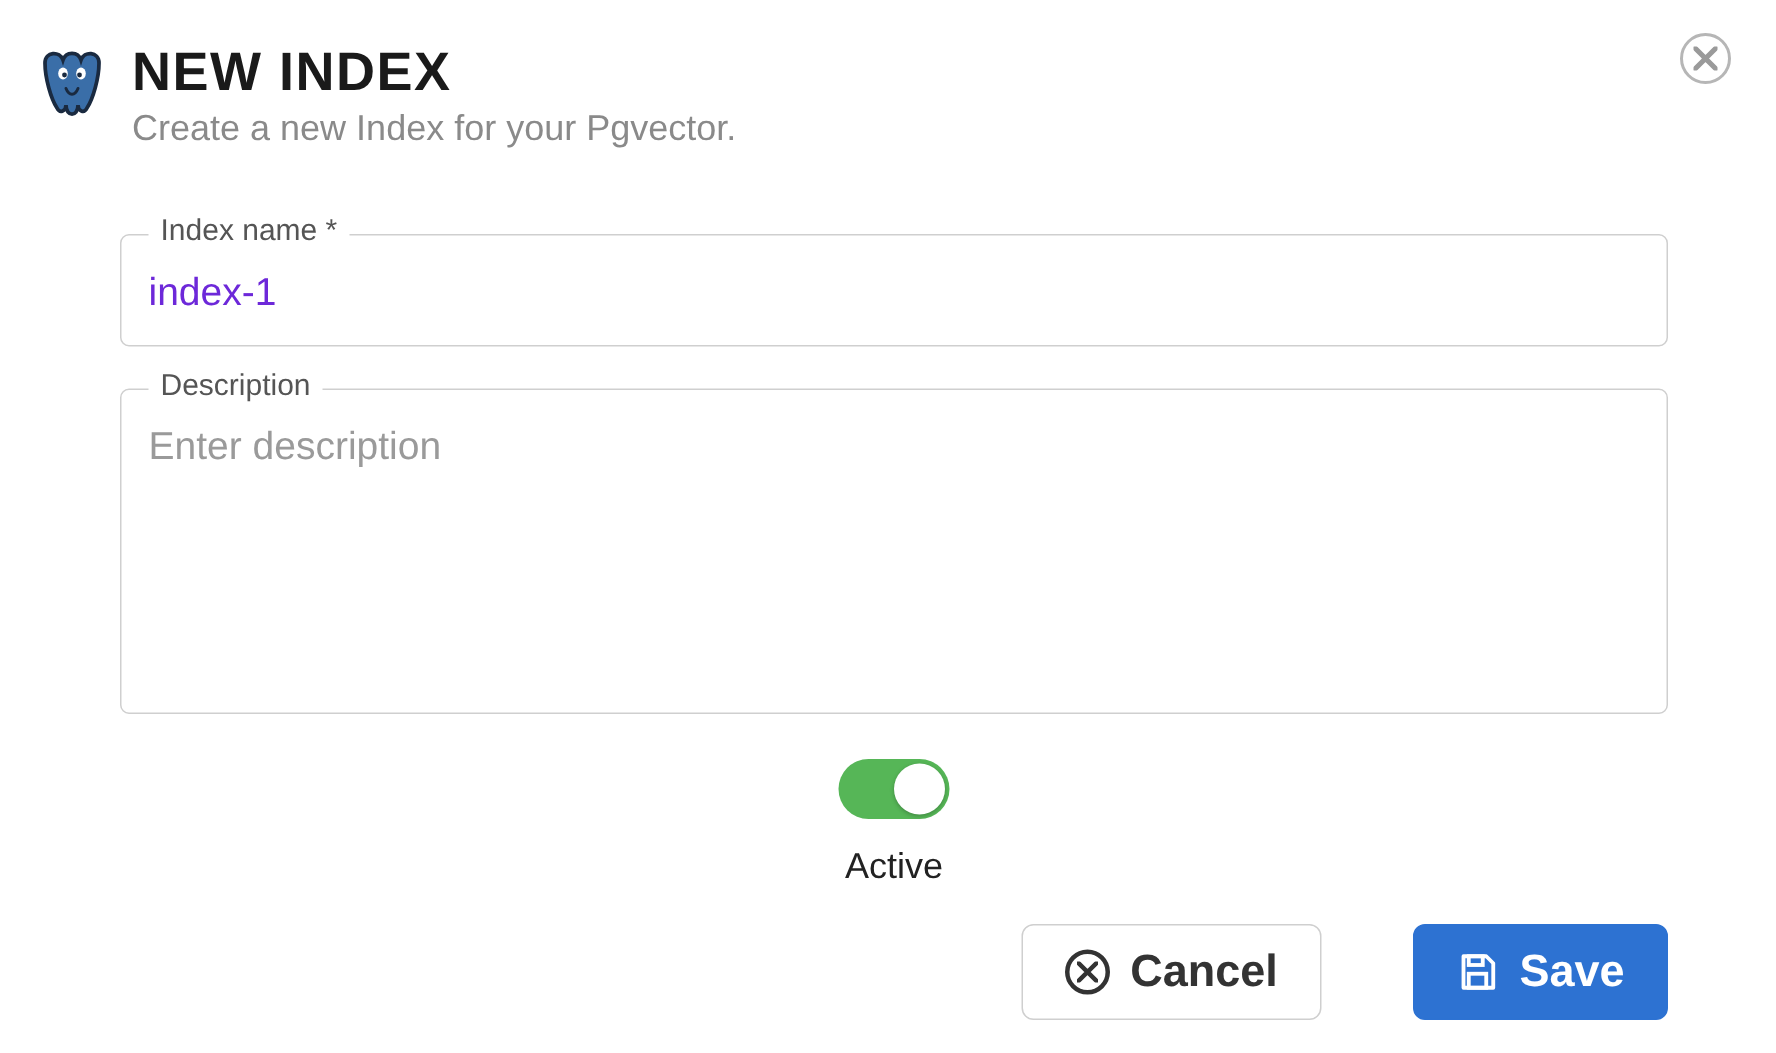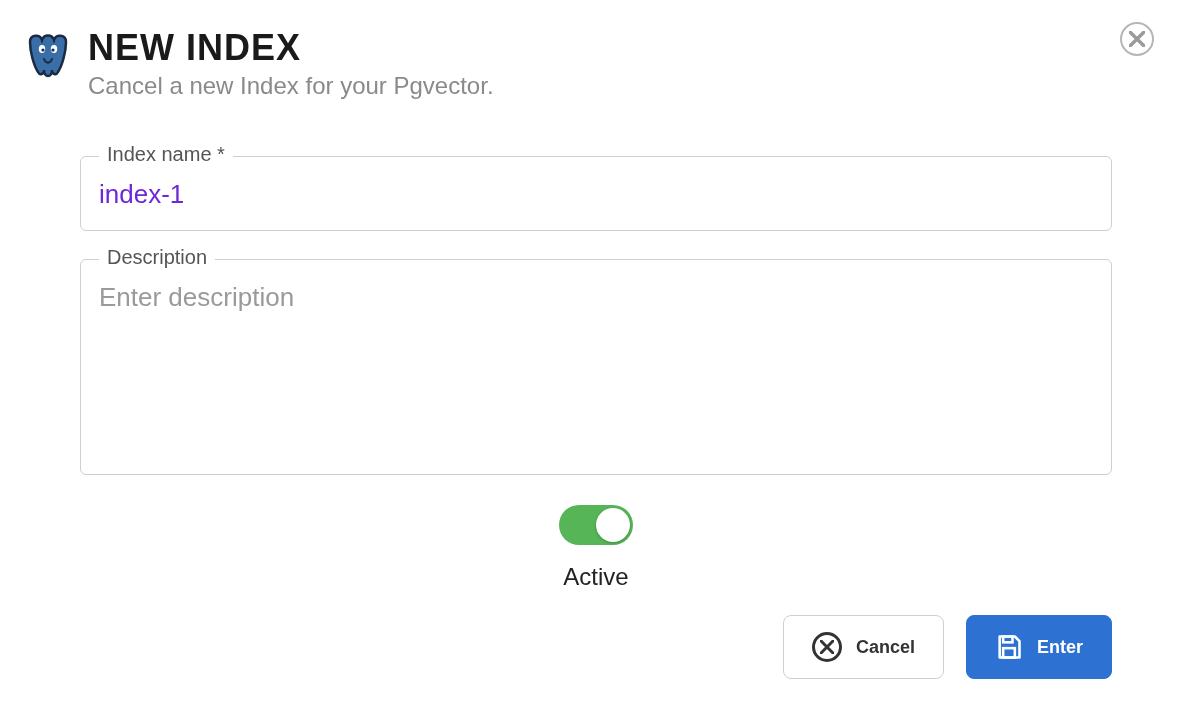--- a/index.html
+++ b/index.html
@@ -178,7 +178,7 @@
     </div>
     <div class="title-block">
       <div class="title">NEW INDEX</div>
-      <div class="subtitle">Cancel a new Index for your Pgvector.</div>
+      <div class="subtitle">Create a new Index for your Pgvector.</div>
     </div>
   </div>
 

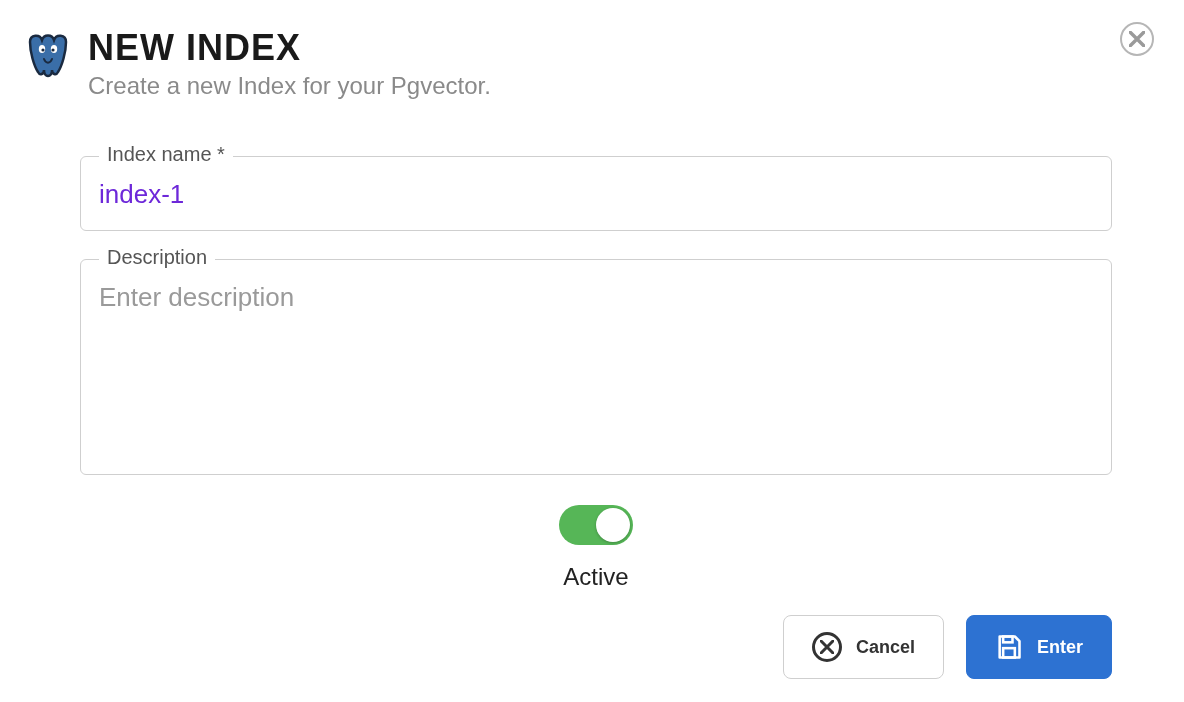--- a/index.html
+++ b/index.html
@@ -128,12 +128,13 @@
     display: inline-flex;
     align-items: center;
     gap: 14px;
-    font-size: 18px;
+    font-size: 30px;
     font-weight: 600;
     padding: 16px 28px;
     border-radius: 8px;
     cursor: pointer;
     line-height: 1;
+    margin-left: 39px;
   }
   .btn-cancel {
     background: #fff;

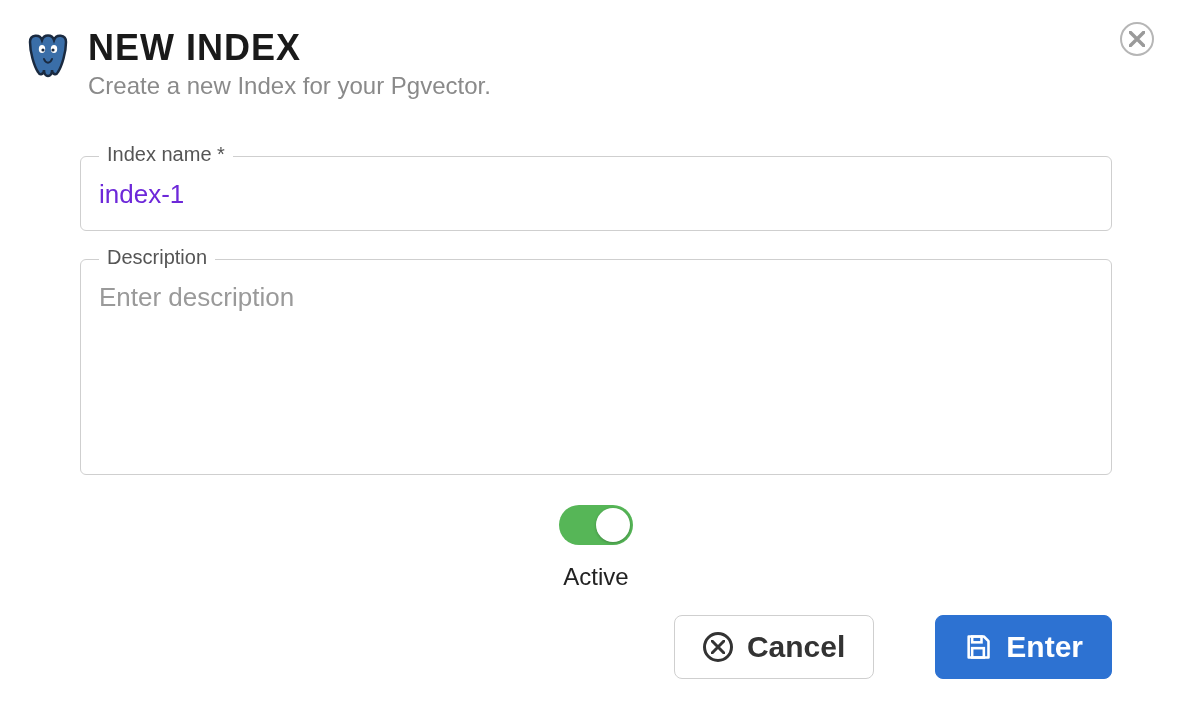--- a/index.html
+++ b/index.html
@@ -217,7 +217,7 @@
           <rect x="7" y="3" width="8" height="5" fill="none" stroke="#fff" stroke-width="2.2"></rect>
           <rect x="7" y="13" width="10" height="8" fill="none" stroke="#fff" stroke-width="2.2"></rect>
         </svg>
-        <span>Enter</span>
+        <span>Save</span>
       </button>
     </div>
 

